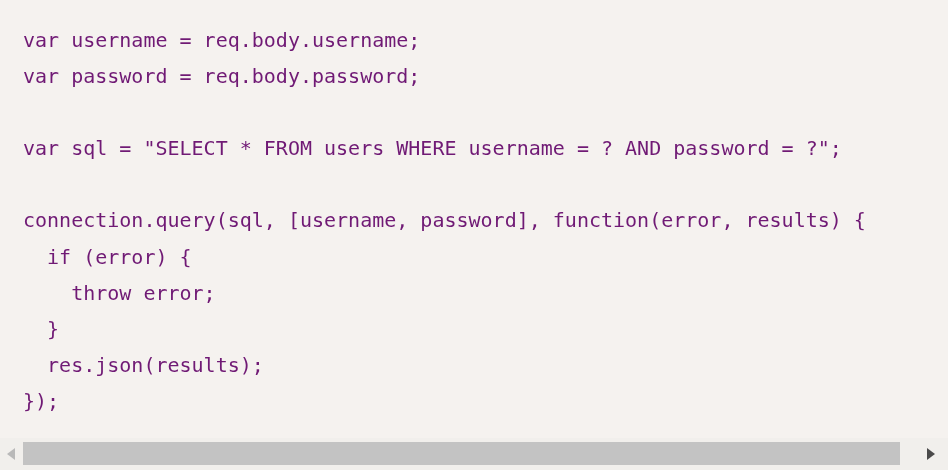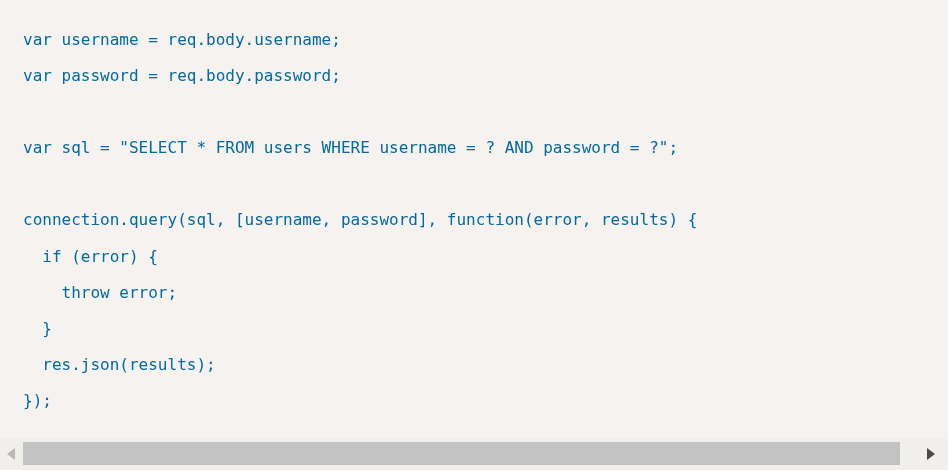--- a/index.html
+++ b/index.html
@@ -37,10 +37,10 @@
     padding: 0;
     white-space: pre;
     font-family: "DejaVu Sans Mono", monospace;
-    font-size: 16px;
+    font-size: 20px;
     line-height: 36.1px;
     letter-spacing: 0px;
-    color: #0369a1;
+    color: #701a75;
     background: transparent;
     -webkit-font-smoothing: antialiased;
   }

